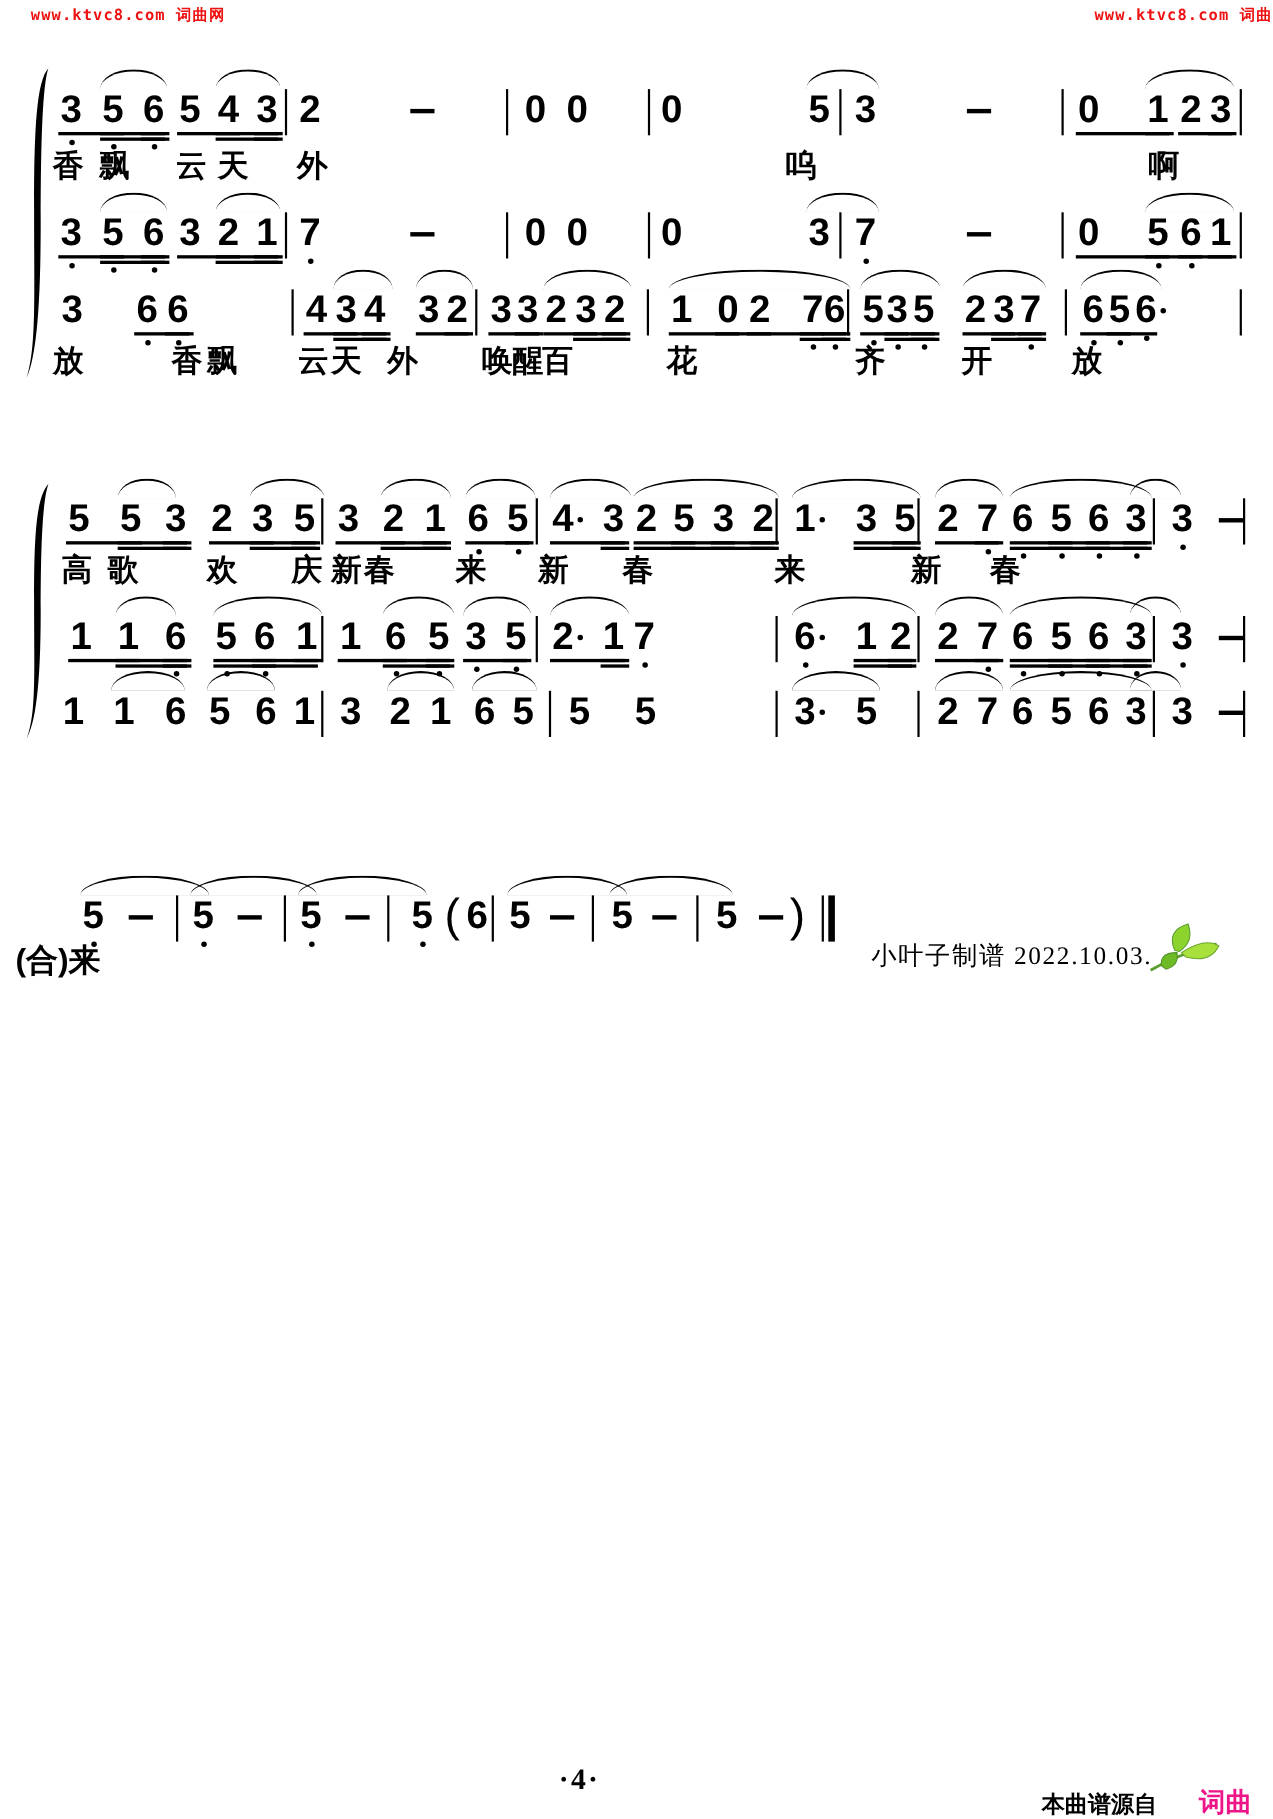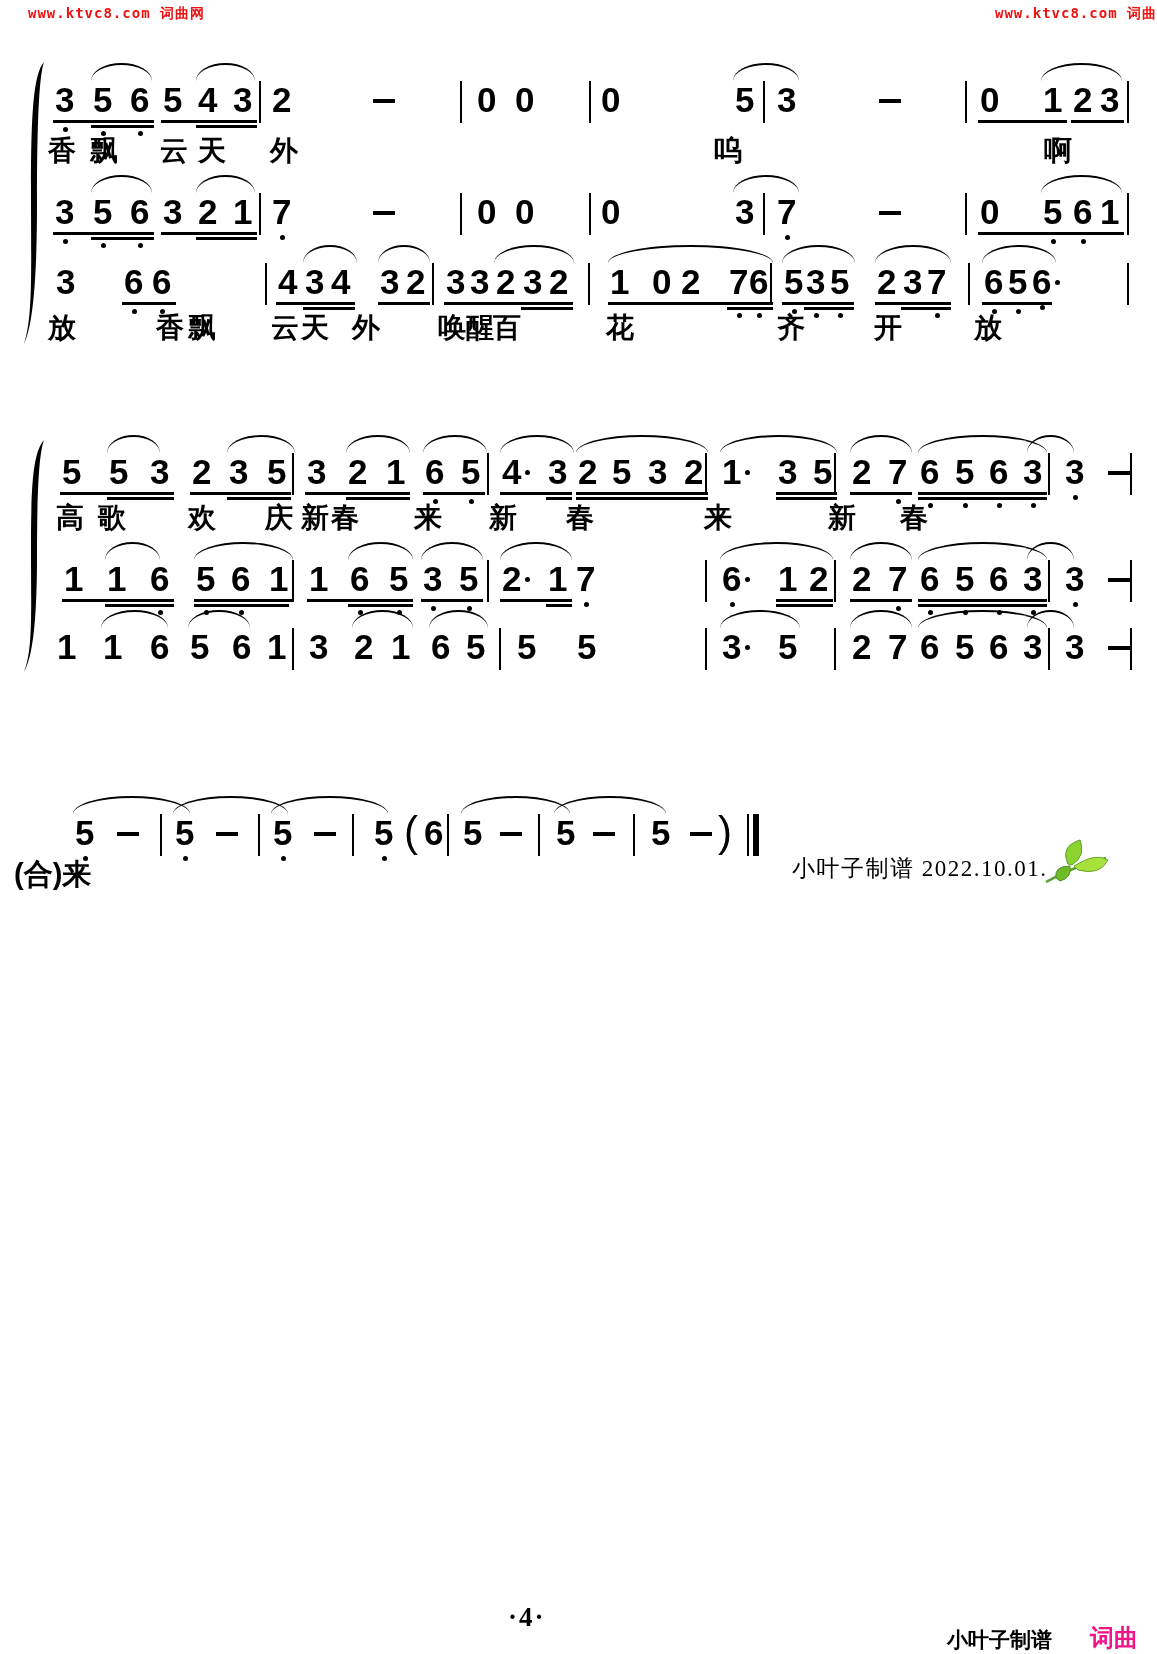--- a/index.html
+++ b/index.html
@@ -518,7 +518,7 @@
       <div class="lyr small" style="left: 14px; top: 858px;">(合)来</div>
     </div>
 
-  <span class="credit" style="left:792px;top:853px;">小叶子制谱 2022.10.01.</span>
+  <span class="credit" style="left:792px;top:853px;">小叶子制谱 2022.10.03.</span>
 
   <span style="position:absolute;left:1040px;top:838px;">
     <svg width="70" height="46" viewBox="0 0 70 46">

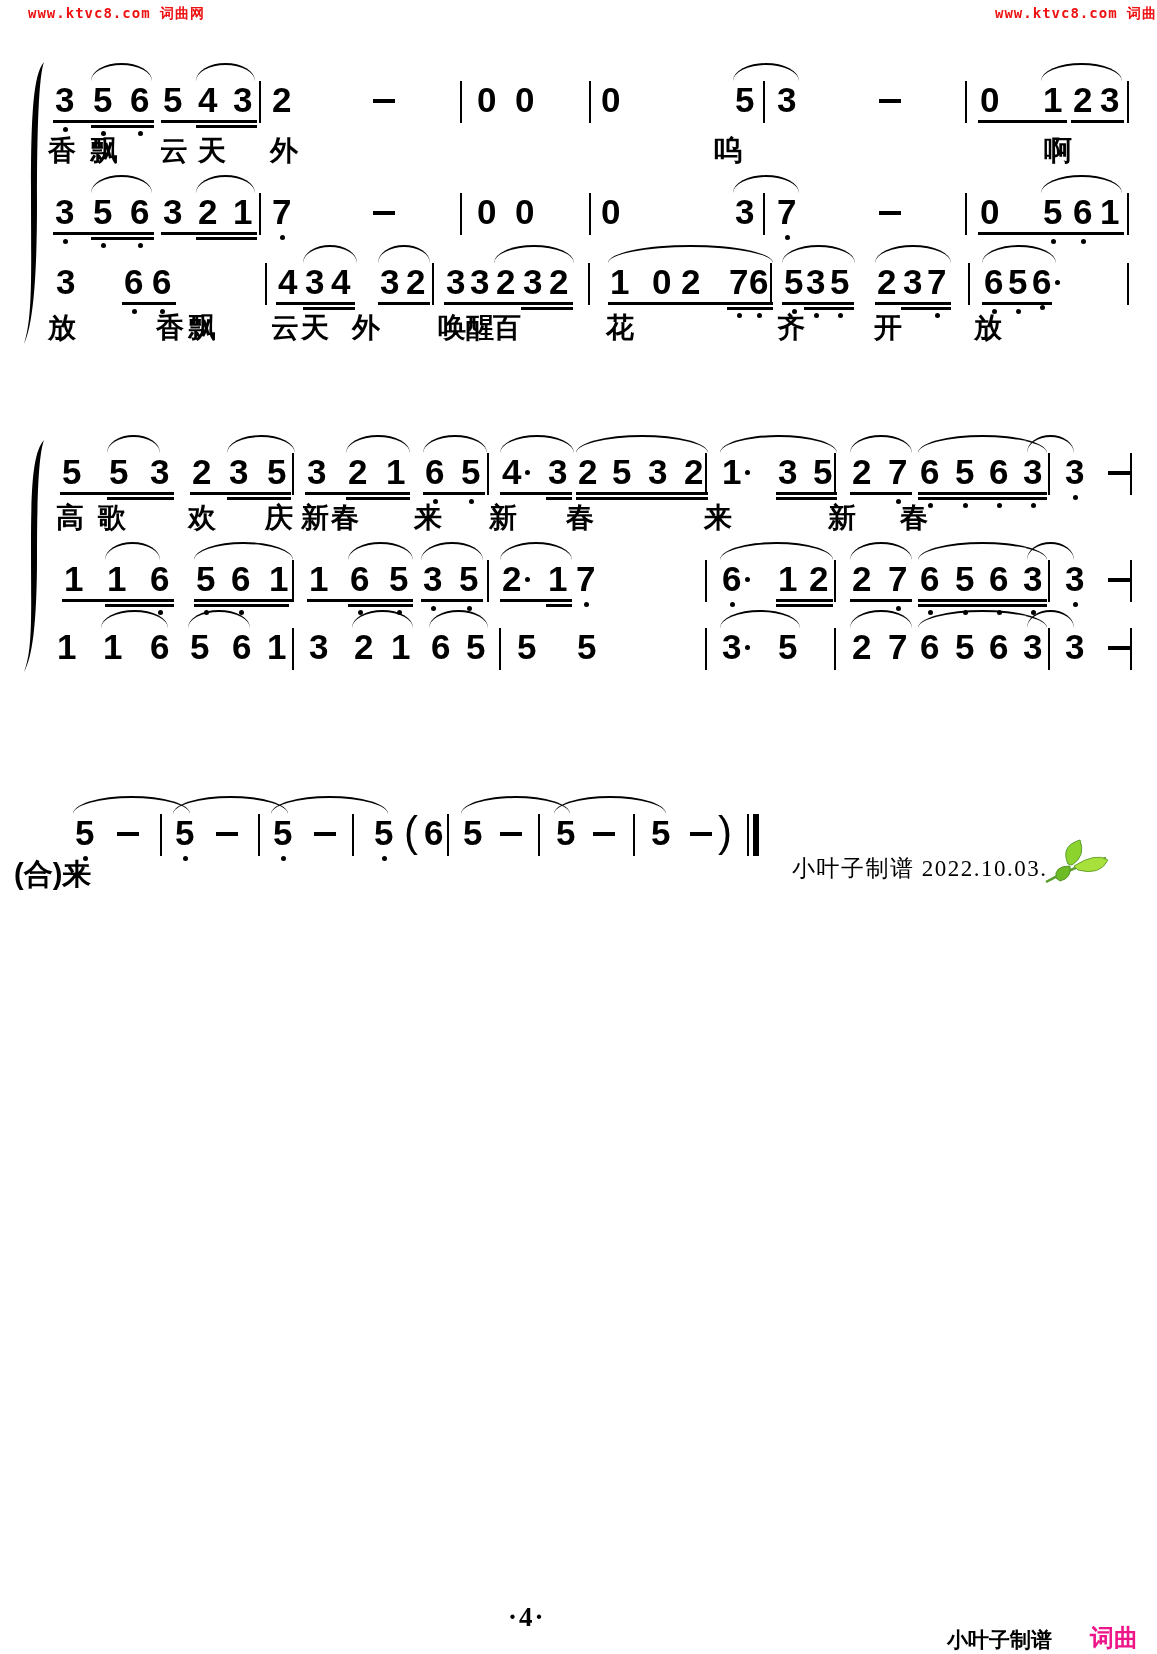--- a/index.html
+++ b/index.html
@@ -530,7 +530,7 @@
   </span>
 
   <span class="pageno" style="left:508px;top:1602px;">·4·</span>
-  <span class="src" style="left:947px;top:1626px;">小叶子制谱</span>
+  <span class="src" style="left:947px;top:1626px;">本曲谱源自</span>
   <span class="sitelogo" style="left: 1090px; top: 1622px; color: rgb(238, 21, 137);">词曲网</span>
 </div>
 

